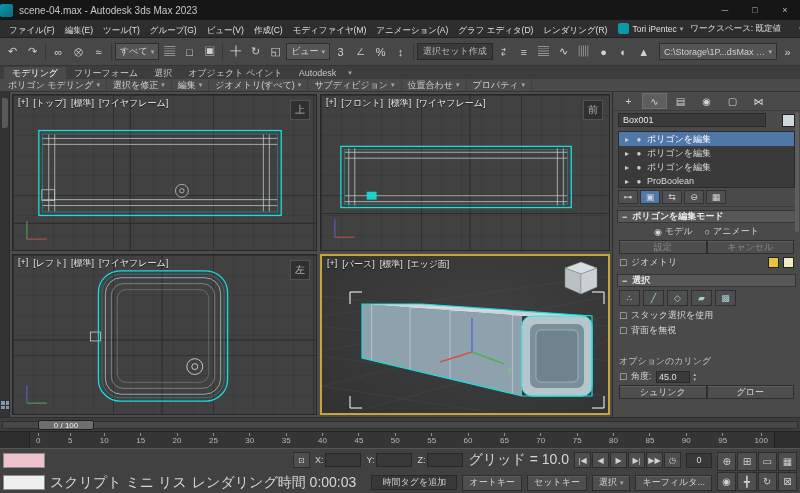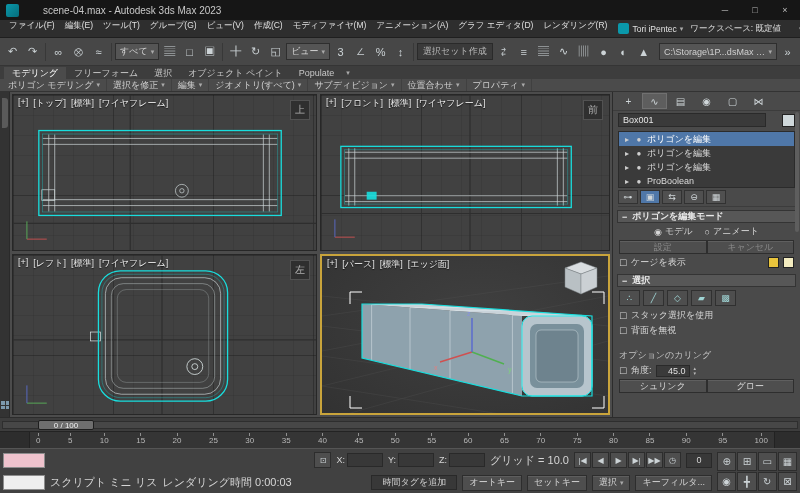--- a/index.html
+++ b/index.html
@@ -10,7 +10,7 @@
   font-family:"Liberation Sans","DejaVu Sans",sans-serif;color:#d6d6d6;font-size:10px;cursor:default;user-select:none}
 .spacer{flex:1}
 
-.titlebar{height:20px;background:#161616;display:flex;align-items:center;padding-left:6px;gap:24px;font-size:10px;color:#c8c8c8}
+.titlebar{height:20px;background:#161616;display:flex;align-items:center;gap:6px;font-size:10px;color:#c8c8c8}
 .app-logo{width:13px;height:13px;background:linear-gradient(135deg,#0a98aa,#066d7c);border-radius:2px;flex:none}
 .tb-title{white-space:nowrap}
 .win-controls{display:flex;height:100%}

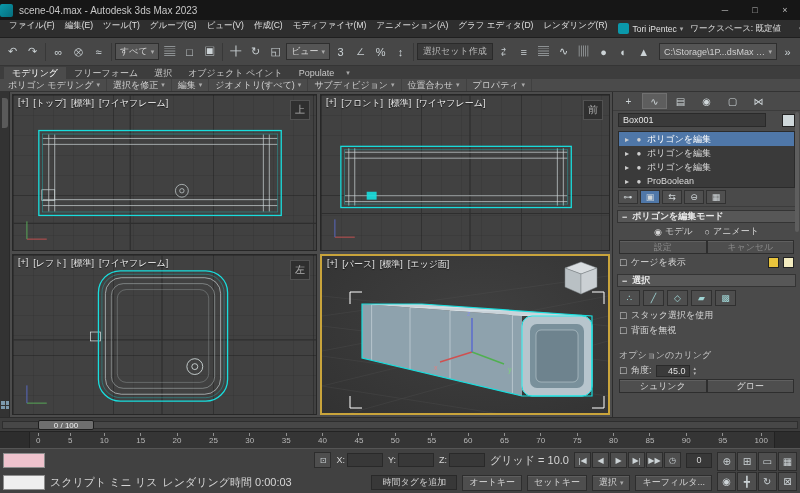--- a/index.html
+++ b/index.html
@@ -18,7 +18,7 @@
 
 .menubar{height:18px;background:#2e2e2e;display:flex;align-items:center;font-size:8.5px;color:#e0e0e0;padding:0 4px;gap:3px;border-bottom:1px solid #1f1f1f}
 .menu-items{display:flex;height:100%;align-items:center}
-.menu-item{padding:0 5px;height:100%;display:flex;align-items:flex-start;white-space:nowrap}
+.menu-item{padding:0 5px;height:100%;display:flex;align-items:flex-end;white-space:nowrap}
 .avatar{width:11px;height:11px;background:#0a98aa;border-radius:2px;flex:none}
 .user{white-space:nowrap}
 .workspace{display:flex;gap:18px;align-items:center;white-space:nowrap;padding:0 4px}

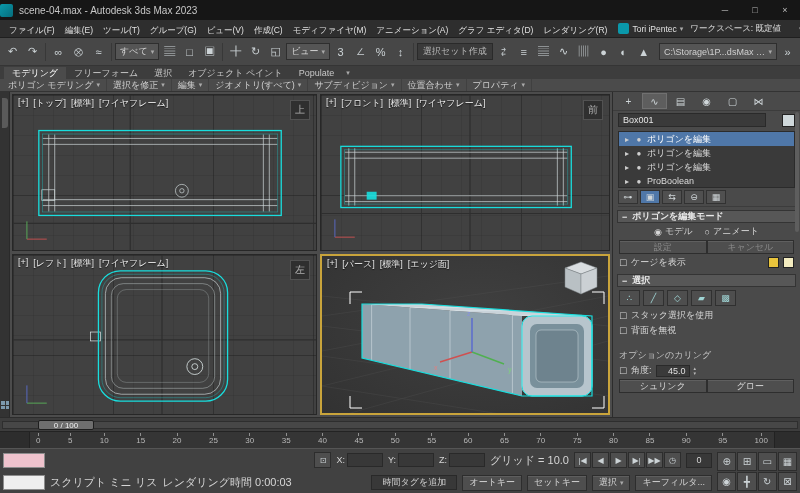--- a/index.html
+++ b/index.html
@@ -248,7 +248,7 @@
     <div class="rtab">フリーフォーム</div>
     <div class="rtab">選択</div>
     <div class="rtab">オブジェクト ペイント</div>
-    <div class="rtab">Populate</div>
+    <div class="rtab">Autodesk</div>
   <div class="ribbon-config">▾</div>
 </div>
 <div class="ribbon-panels">

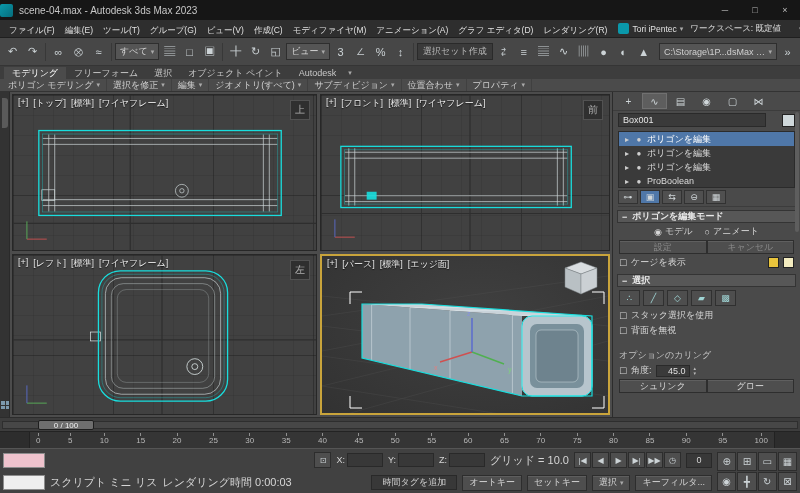--- a/index.html
+++ b/index.html
@@ -528,7 +528,7 @@
       </div>
       <div class="cagerow">
         <span class="cb">☐</span>
-        <span>ケージを表示</span>
+        <span>ジオメトリ</span>
         <span class="spacer"></span>
         <span class="cswatch" style="background:#e8c43c"></span>
         <span class="cswatch" style="background:#f3ecc0"></span>

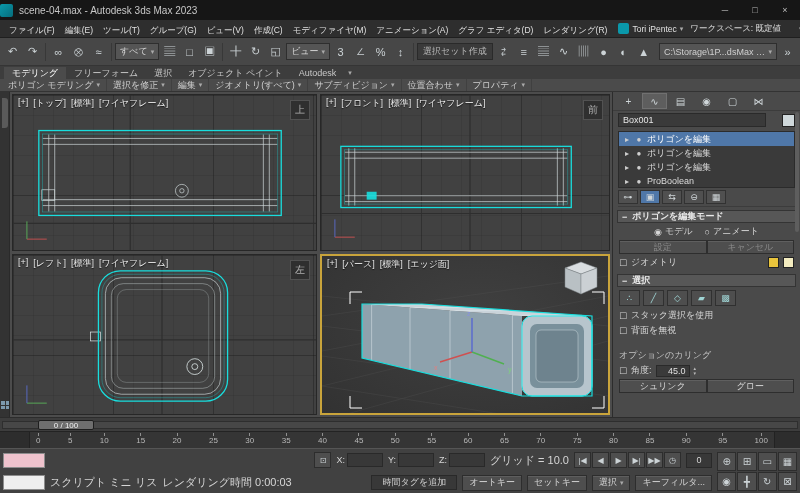--- a/index.html
+++ b/index.html
@@ -91,7 +91,7 @@
 .sobtn{width:21px;height:16px;background:#4e4e4e;border:1px solid #303030;color:#9fd4d4;display:flex;align-items:center;justify-content:center;font-size:9px}
 .cbrow{display:flex;align-items:center;gap:4px;color:#d6d6d6}
 .cb{font-size:9px;color:#cfcfcf}
-.grouplbl{color:#c4c4c4;margin-top:10px}
+.grouplbl{color:#c4c4c4;margin-top:16px}
 .angval{width:34px;height:12px;background:#3a3a3a;border:1px solid #2a2a2a;display:flex;align-items:center;justify-content:flex-end;padding:0 3px;color:#e0e0e0}
 .spin{display:flex;flex-direction:column;font-size:5px;line-height:5px;color:#bbb}
 .cscroll{position:absolute;right:1px;top:20px;width:4px;height:120px;background:#5e5e5e;border-radius:2px}

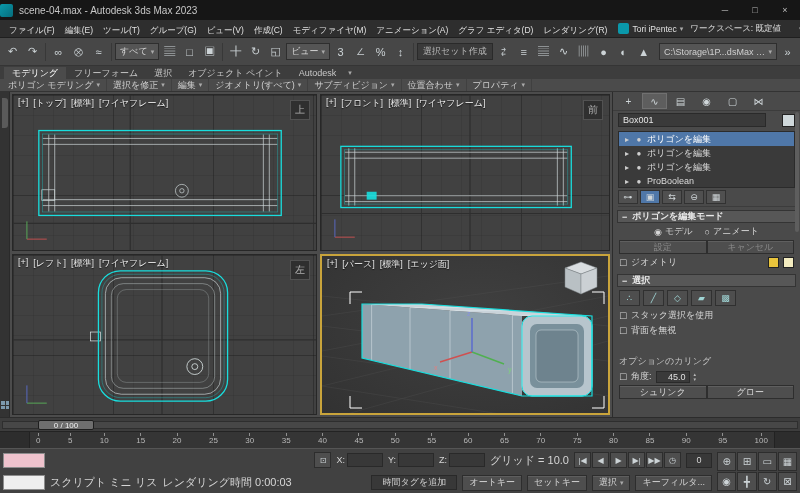--- a/index.html
+++ b/index.html
@@ -92,7 +92,7 @@
 .cbrow{display:flex;align-items:center;gap:4px;color:#d6d6d6}
 .cb{font-size:9px;color:#cfcfcf}
 .grouplbl{color:#c4c4c4;margin-top:16px}
-.angval{width:34px;height:12px;background:#3a3a3a;border:1px solid #2a2a2a;display:flex;align-items:center;justify-content:flex-end;padding:0 3px;color:#e0e0e0}
+.angval{width:34px;height:12px;background:#3a3a3a;border:1px solid #2a2a2a;display:flex;align-items:center;justify-content:flex-end;padding:0 12px;color:#e0e0e0}
 .spin{display:flex;flex-direction:column;font-size:5px;line-height:5px;color:#bbb}
 .cscroll{position:absolute;right:1px;top:20px;width:4px;height:120px;background:#5e5e5e;border-radius:2px}
 

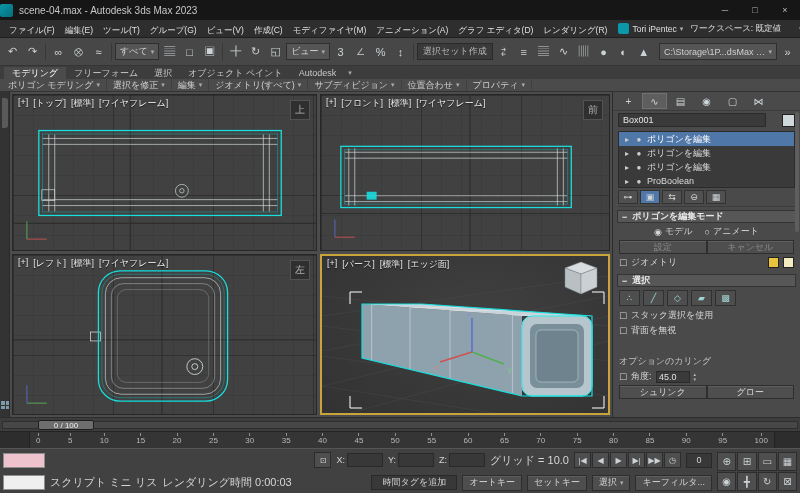--- a/index.html
+++ b/index.html
@@ -113,7 +113,7 @@
 .pinkbox{width:42px;height:15px;background:var(--listener-pink);border:1px solid #8d8d8d;flex:none}
 .whitebox{width:42px;height:15px;background:#efefef;border:1px solid #8d8d8d;flex:none}
 .statusfield{width:225px;height:15px;background:#383838;border:1px solid #292929;display:flex;align-items:center;padding:0 4px;white-space:nowrap;overflow:hidden;font-size:9px}
-.stext{font-size:11px;white-space:nowrap}
+.stext{font-size:14px;white-space:nowrap}
 .sbtn{height:16px;background:#4e4e4e;border:1px solid #2d2d2d;box-shadow:inset 0 1px 0 #5e5e5e;display:flex;align-items:center;padding:0 6px;font-size:9px;white-space:nowrap;gap:3px}
 .sicon{width:17px;height:16px;background:#4e4e4e;border:1px solid #2d2d2d;display:flex;align-items:center;justify-content:center;font-size:8px;color:#ccd3d6;flex:none}
 .coord{display:flex;align-items:center;gap:2px;font-size:9px}

